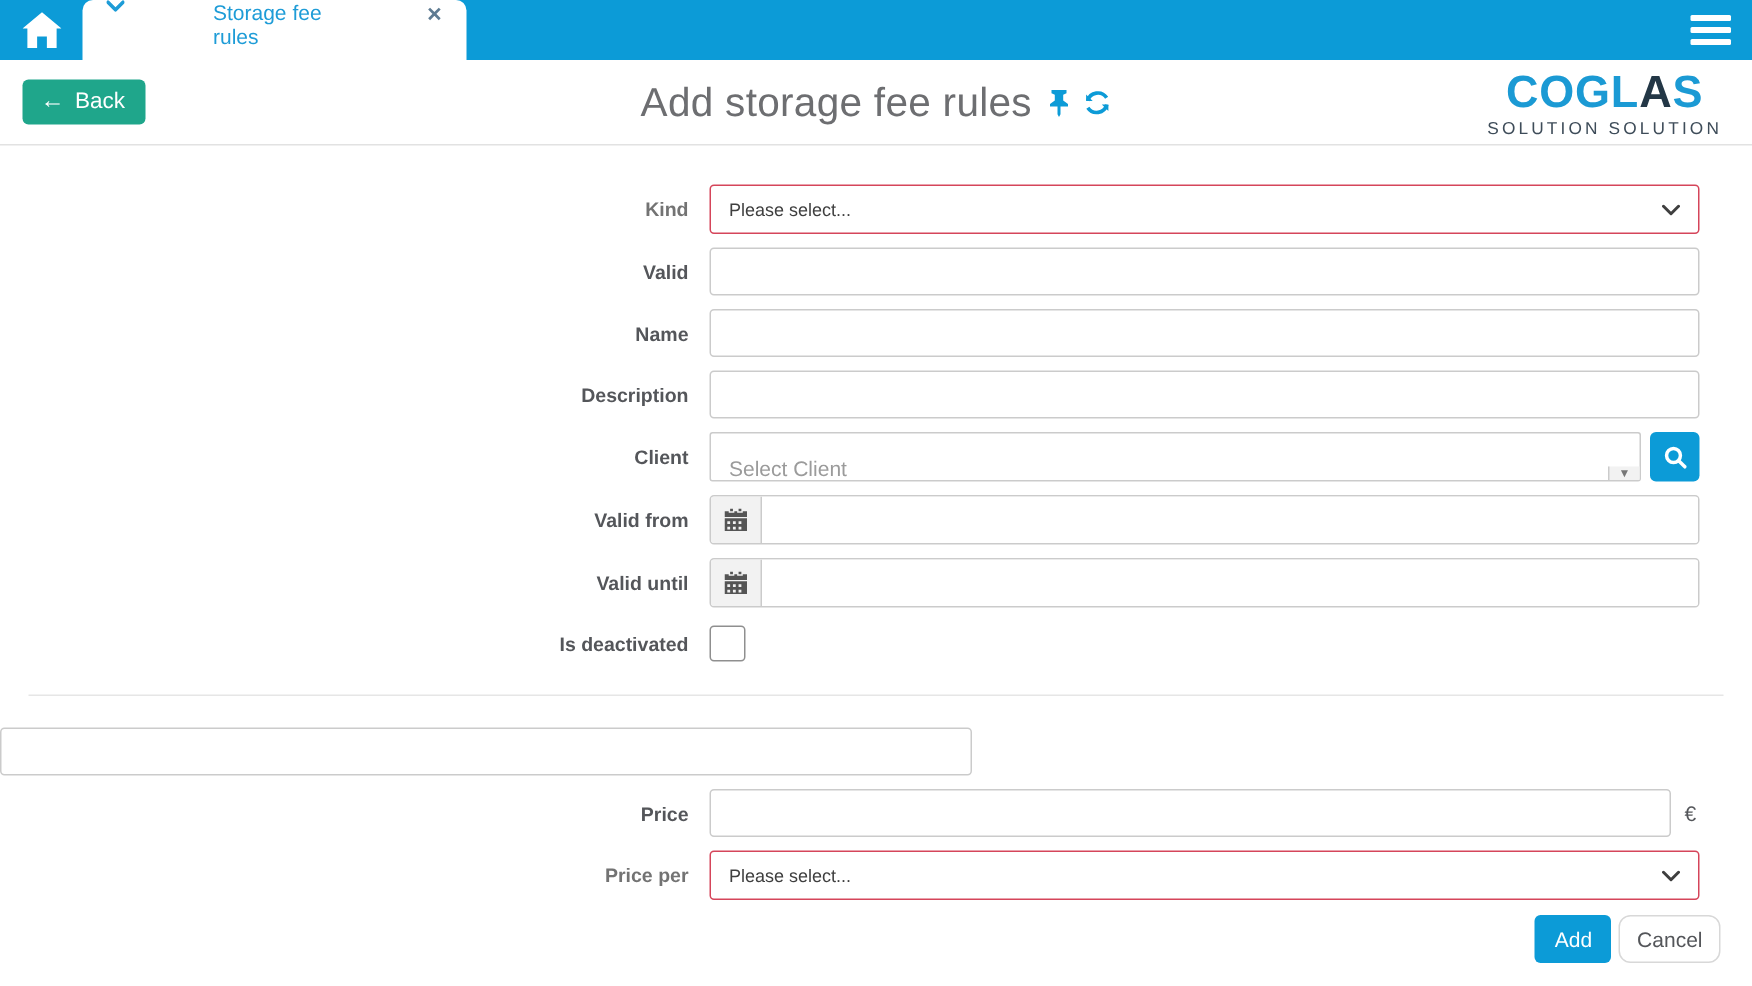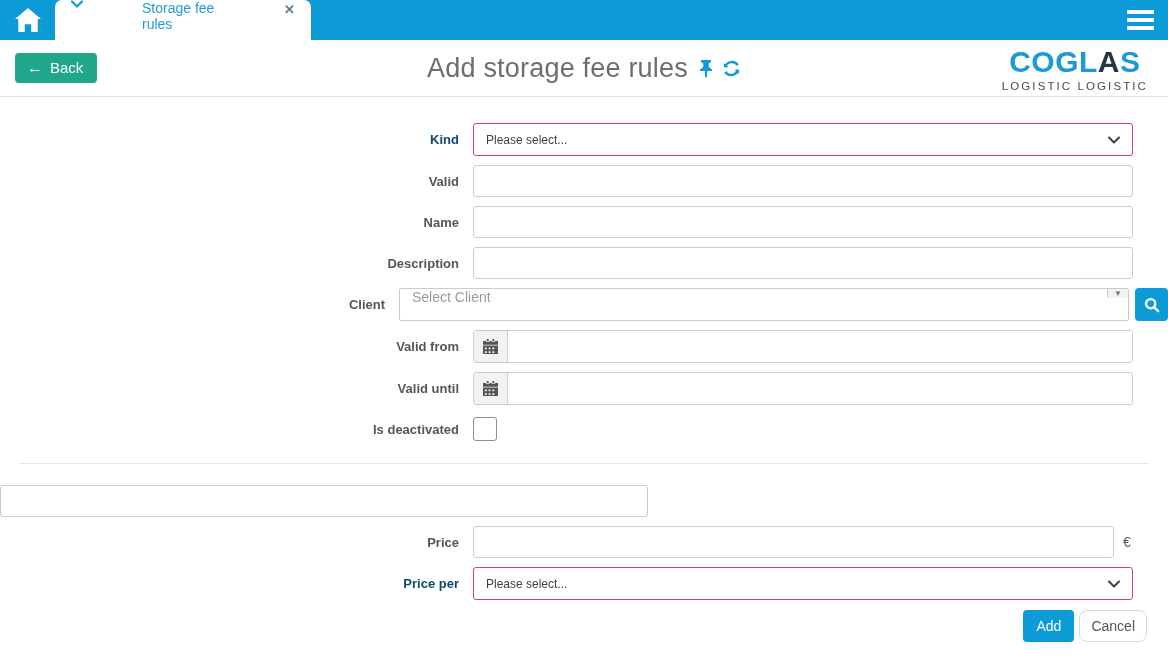--- a/index.html
+++ b/index.html
@@ -116,7 +116,7 @@
   </div>
   <div class="logo">
     <div class="logo-brand"><span>COGL</span><span class="dark">A</span><span>S</span></div>
-    <div class="logo-tagline">LOGISTIC LOGISTIC</div>
+    <div class="logo-tagline">SOLUTION SOLUTION</div>
   </div>
 </div>
 

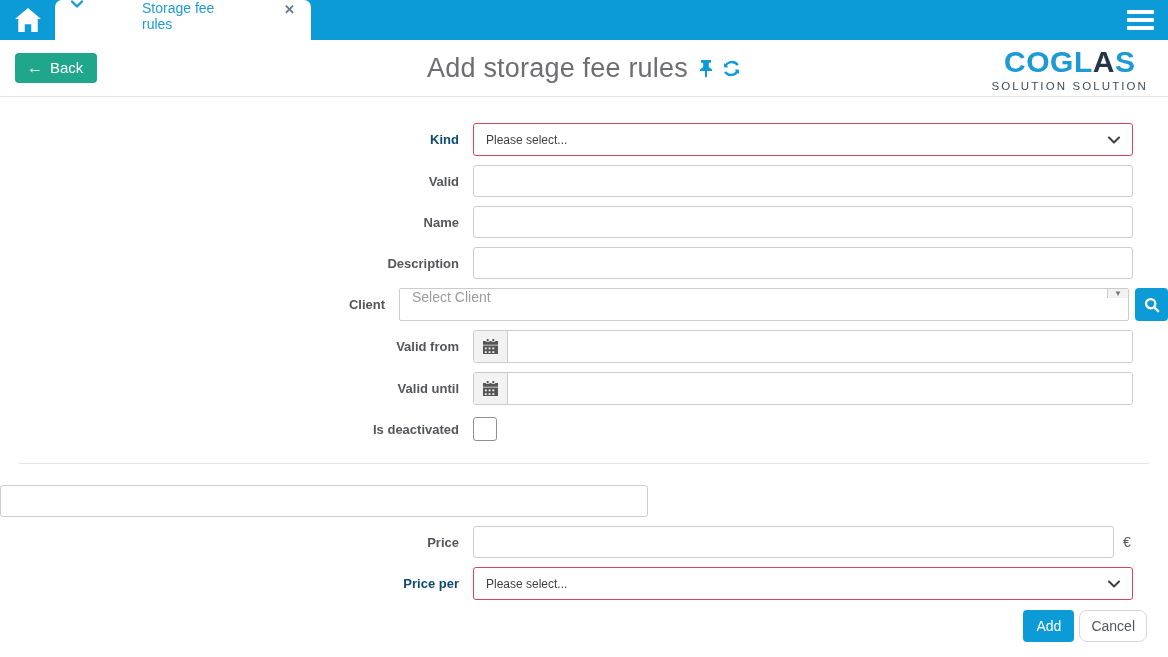--- a/index.html
+++ b/index.html
@@ -31,7 +31,7 @@
   .form-area { padding-top: 26px; }
   .frow { display: flex; align-items: center; margin-bottom: 9px; }
   .flabel { width: 473px; text-align: right; padding-right: 14px; font-size: 13px; font-weight: bold; color: #54565A; }
-  .flabel.req { color: #0c4a6e; }
+  .flabel.req { color: #737373; }
   .fcontrol { display: flex; align-items: center; }
 
   .inp { height: 32px; border: 1px solid #CBCBCB; border-radius: 3px; background: #fff; font-size: 14px; color: #3F3F3F; padding: 0 12px; font-family: inherit; outline: none; }

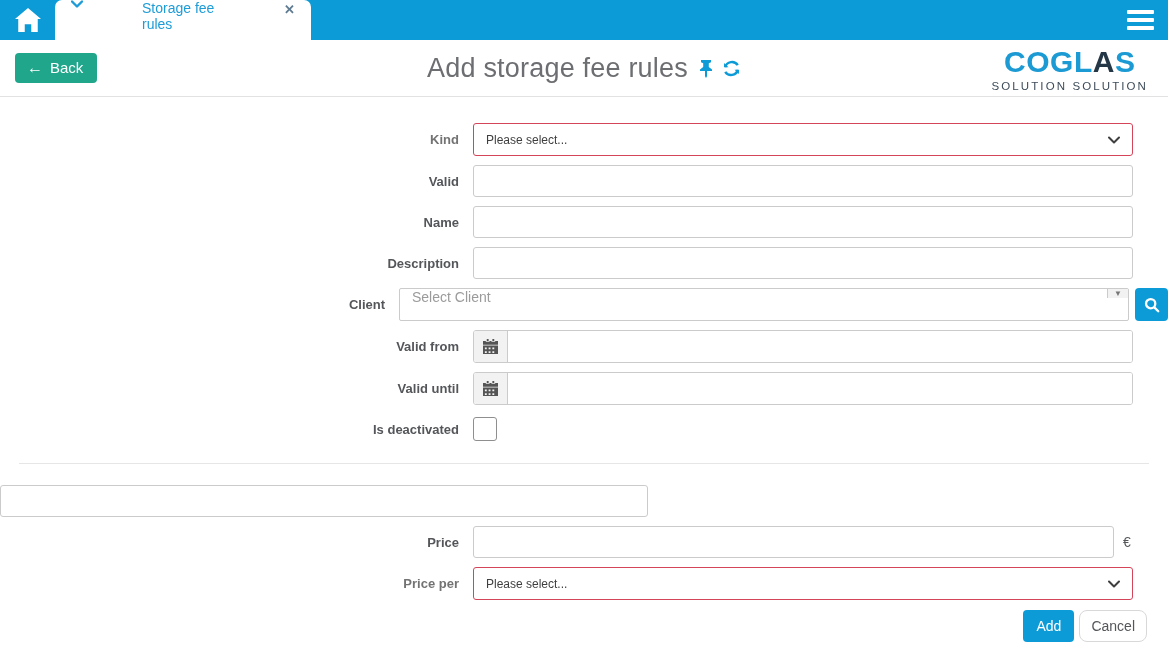--- a/index.html
+++ b/index.html
@@ -42,7 +42,7 @@
   .select-text { font-size: 12px; color: #3F3F3F; flex: 1; }
   .select-caret { color: #3F3F3F; display: flex; }
 
-  .client-group { display: flex; align-items: flex-start; width: 730px; height: 33px; border: 1px solid #CBCBCB; border-radius: 2px; background: #fff; }
+  .client-group { display: flex; align-items: flex-end; width: 621px; height: 33px; border: 1px solid #CBCBCB; border-radius: 2px; background: #fff; }
   .client-input { flex: 1; border: none; font-size: 14px; color: #3F3F3F; padding: 0 12px; outline: none; font-family: inherit; background: transparent; }
   .client-input::placeholder { color: #9B9B9B; }
   .client-arrow { width: 21px; background: #F2F2F2; border-left: 1px solid #CBCBCB; display: flex; align-items: center; justify-content: center; color: #777; font-size: 8px; cursor: pointer; }

